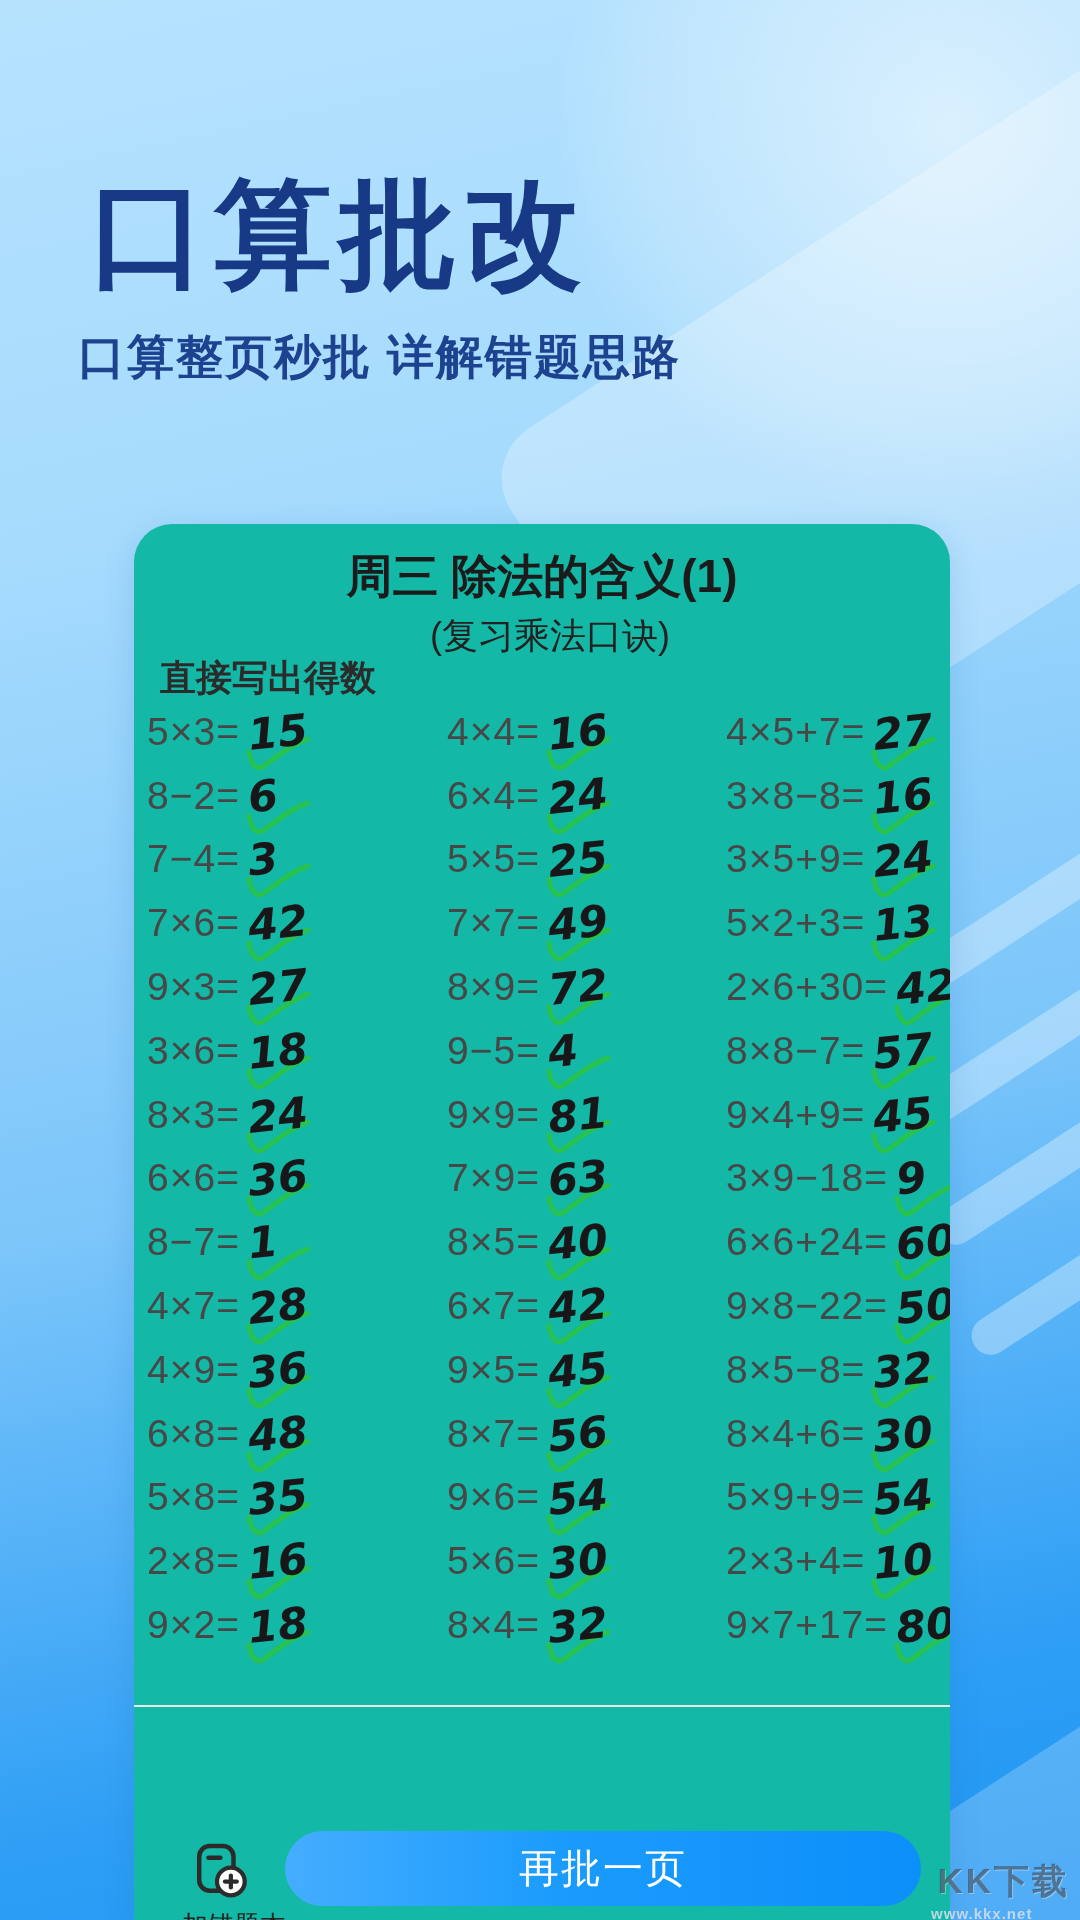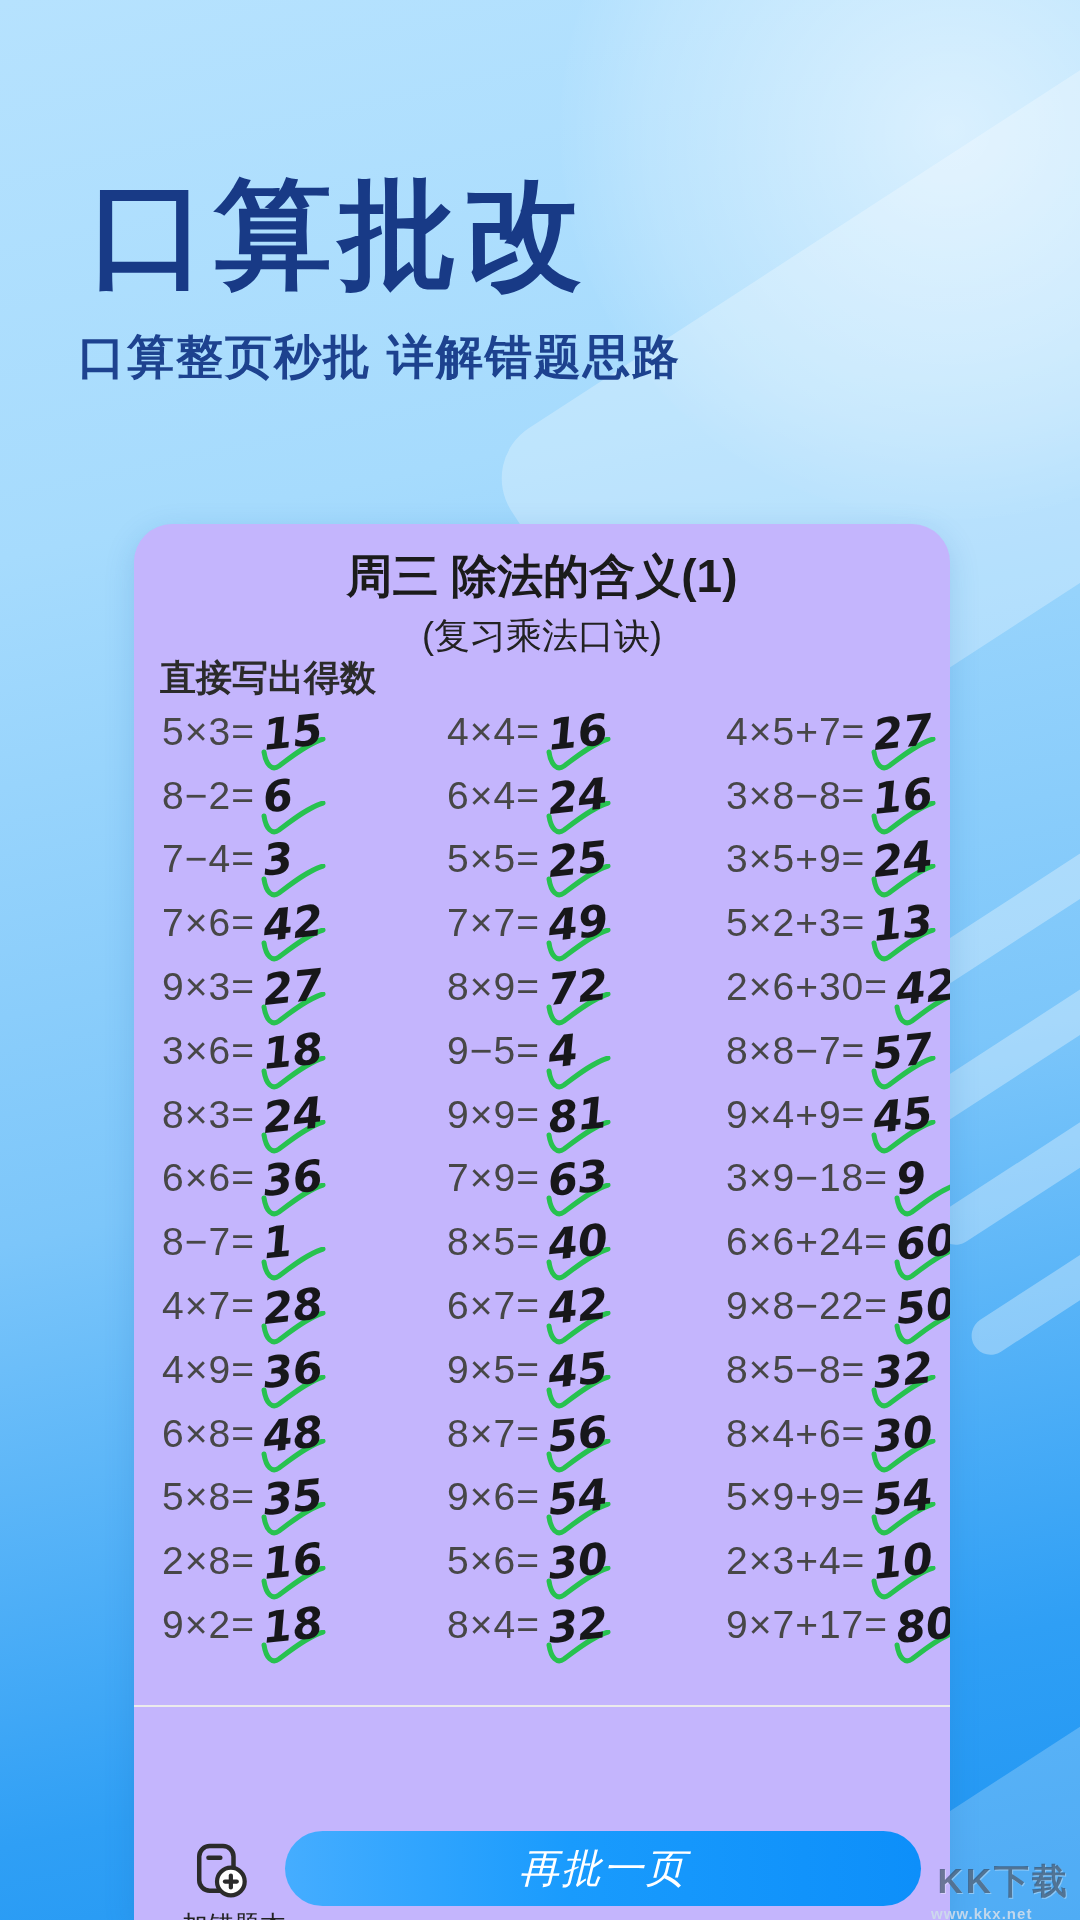--- a/index.html
+++ b/index.html
@@ -33,7 +33,7 @@
   
   .card{
     position:absolute;left:134px;top:524px;width:816px;height:1396px;
-    background:#c4b5fd;border-radius:38px 38px 0 0;overflow:hidden;
+    background:#14b8a6;border-radius:38px 38px 0 0;overflow:hidden;
     box-shadow:0 8px 30px rgba(30,100,170,0.18);
   }
   .sheet-title{position:absolute;left:0;top:22px;width:100%;text-align:center;

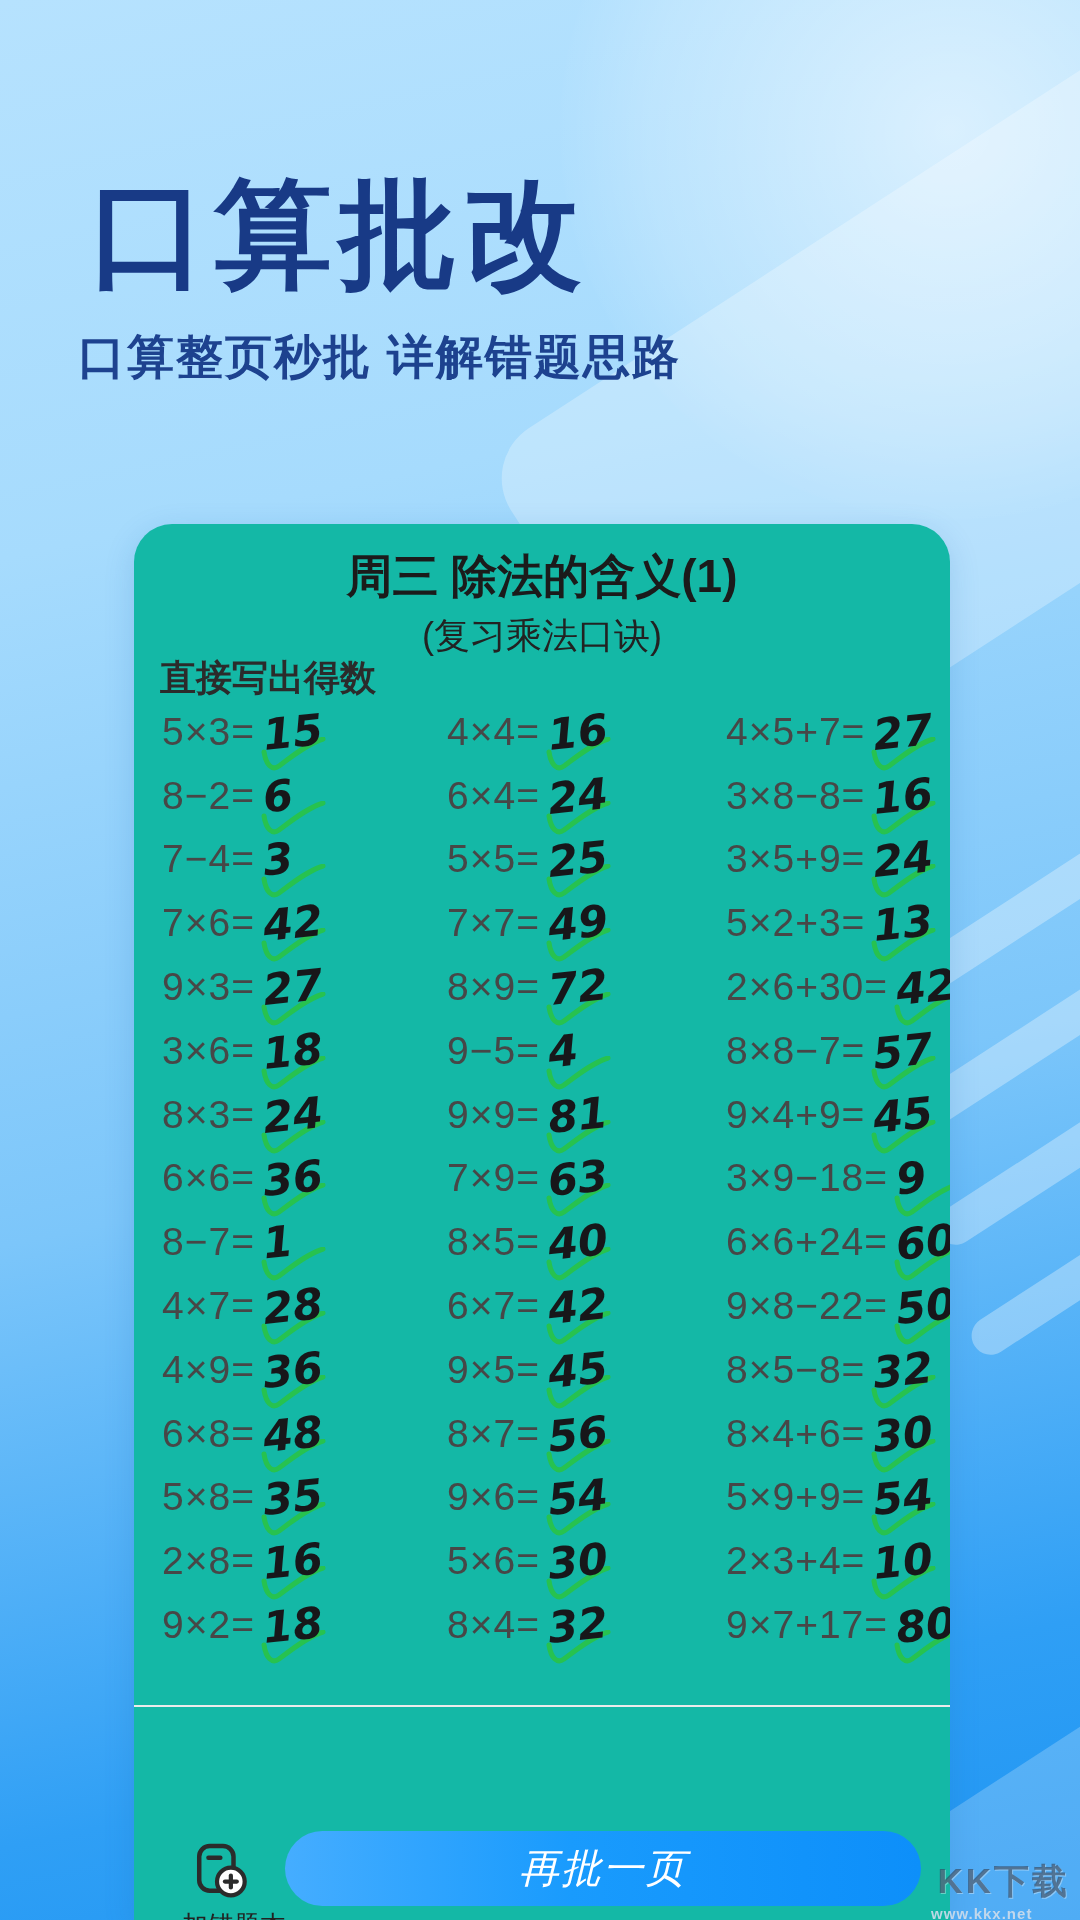--- a/index.html
+++ b/index.html
@@ -38,7 +38,7 @@
   }
   .sheet-title{position:absolute;left:0;top:22px;width:100%;text-align:center;
     font-size:46px;font-weight:700;color:#1b1b1b;}
-  .sheet-sub{position:absolute;left:0;top:88px;width:100%;text-align:center;
+  .sheet-sub{position:absolute;left:8px;top:88px;width:100%;text-align:center;
     font-size:36px;font-weight:400;color:#222;}
   .sheet-instr{position:absolute;left:26px;top:130px;font-size:36px;font-weight:700;color:#2b2b2b;}
   .problems{position:absolute;left:0;top:176px;width:100%;height:958px;}

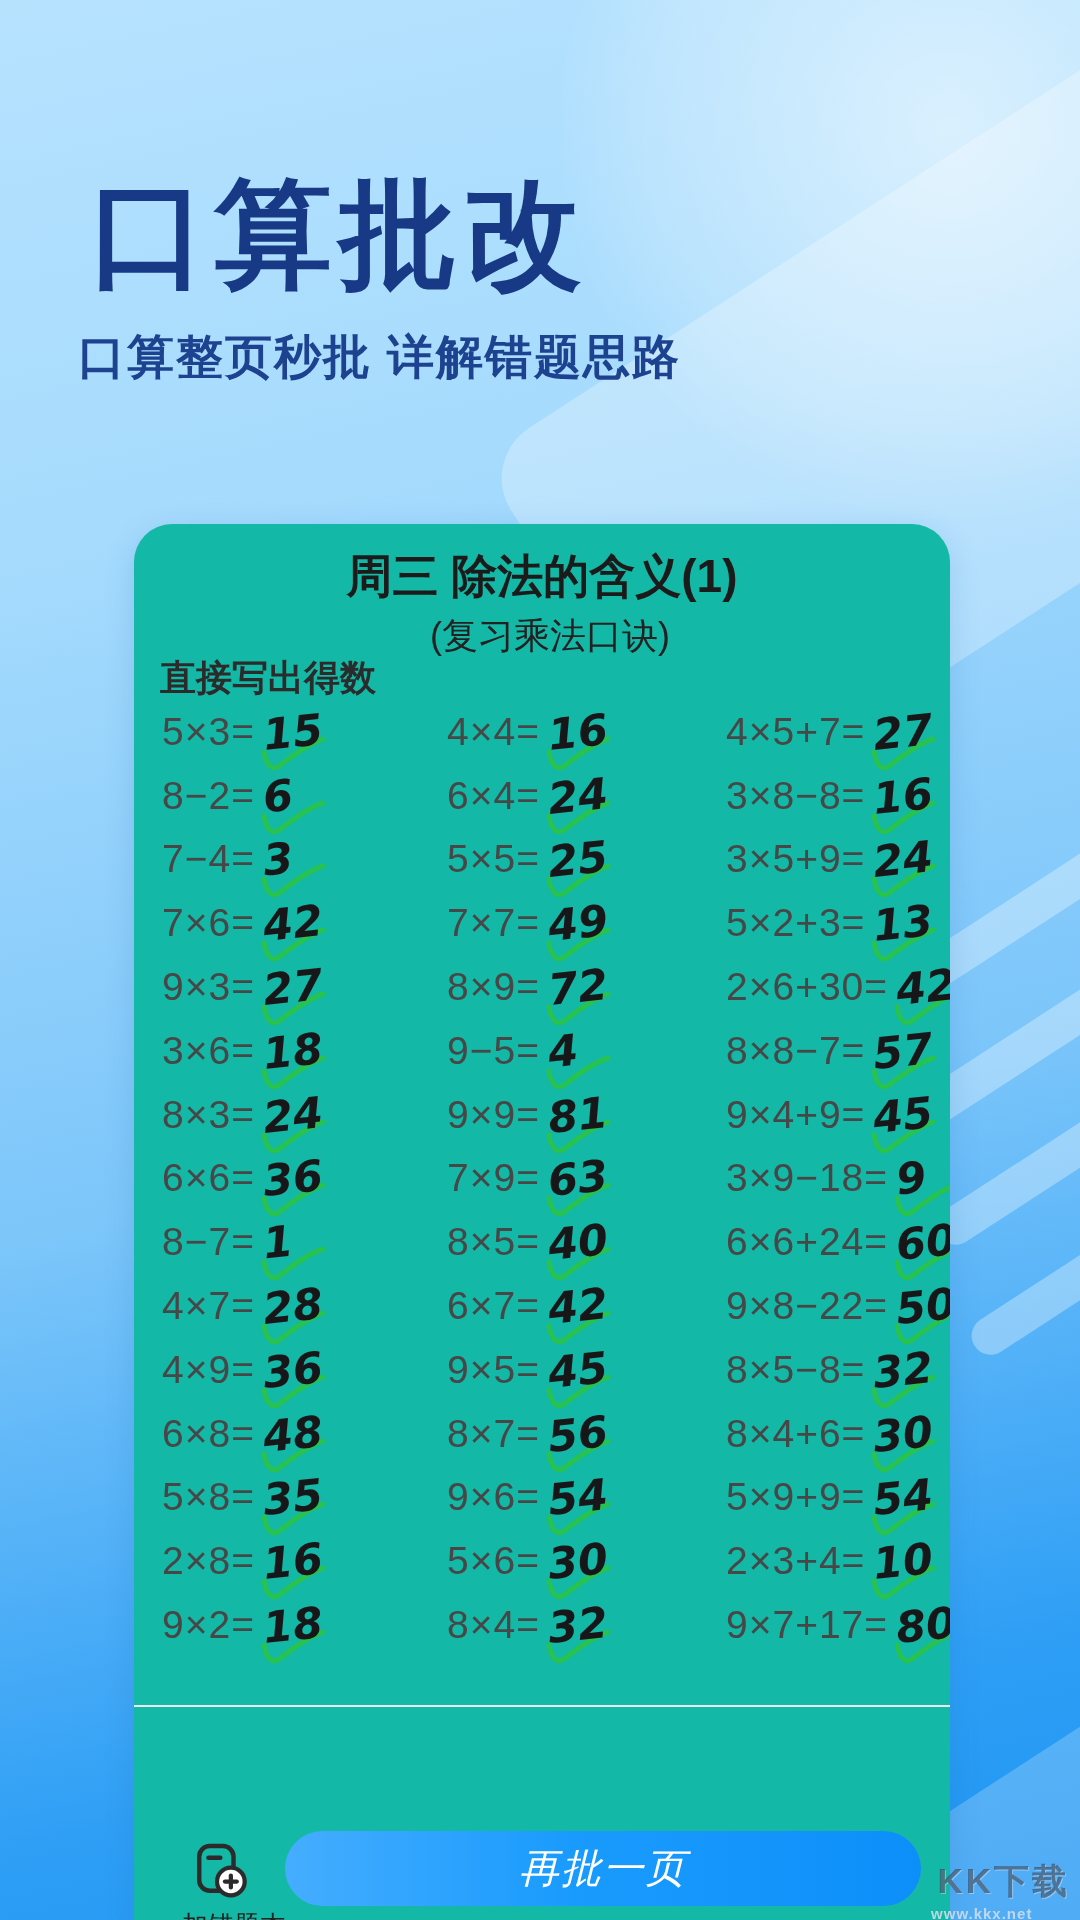--- a/index.html
+++ b/index.html
@@ -43,7 +43,7 @@
   .sheet-instr{position:absolute;left:26px;top:130px;font-size:36px;font-weight:700;color:#2b2b2b;}
   .problems{position:absolute;left:0;top:176px;width:100%;height:958px;}
   .pcol{position:absolute;top:0;}
-  .pcol.c0{left:28px;}
+  .pcol.c0{left:13px;}
   .pcol.c1{left:313px;}
   .pcol.c2{left:592px;}
   .prow{height:63.8px;display:flex;align-items:center;}

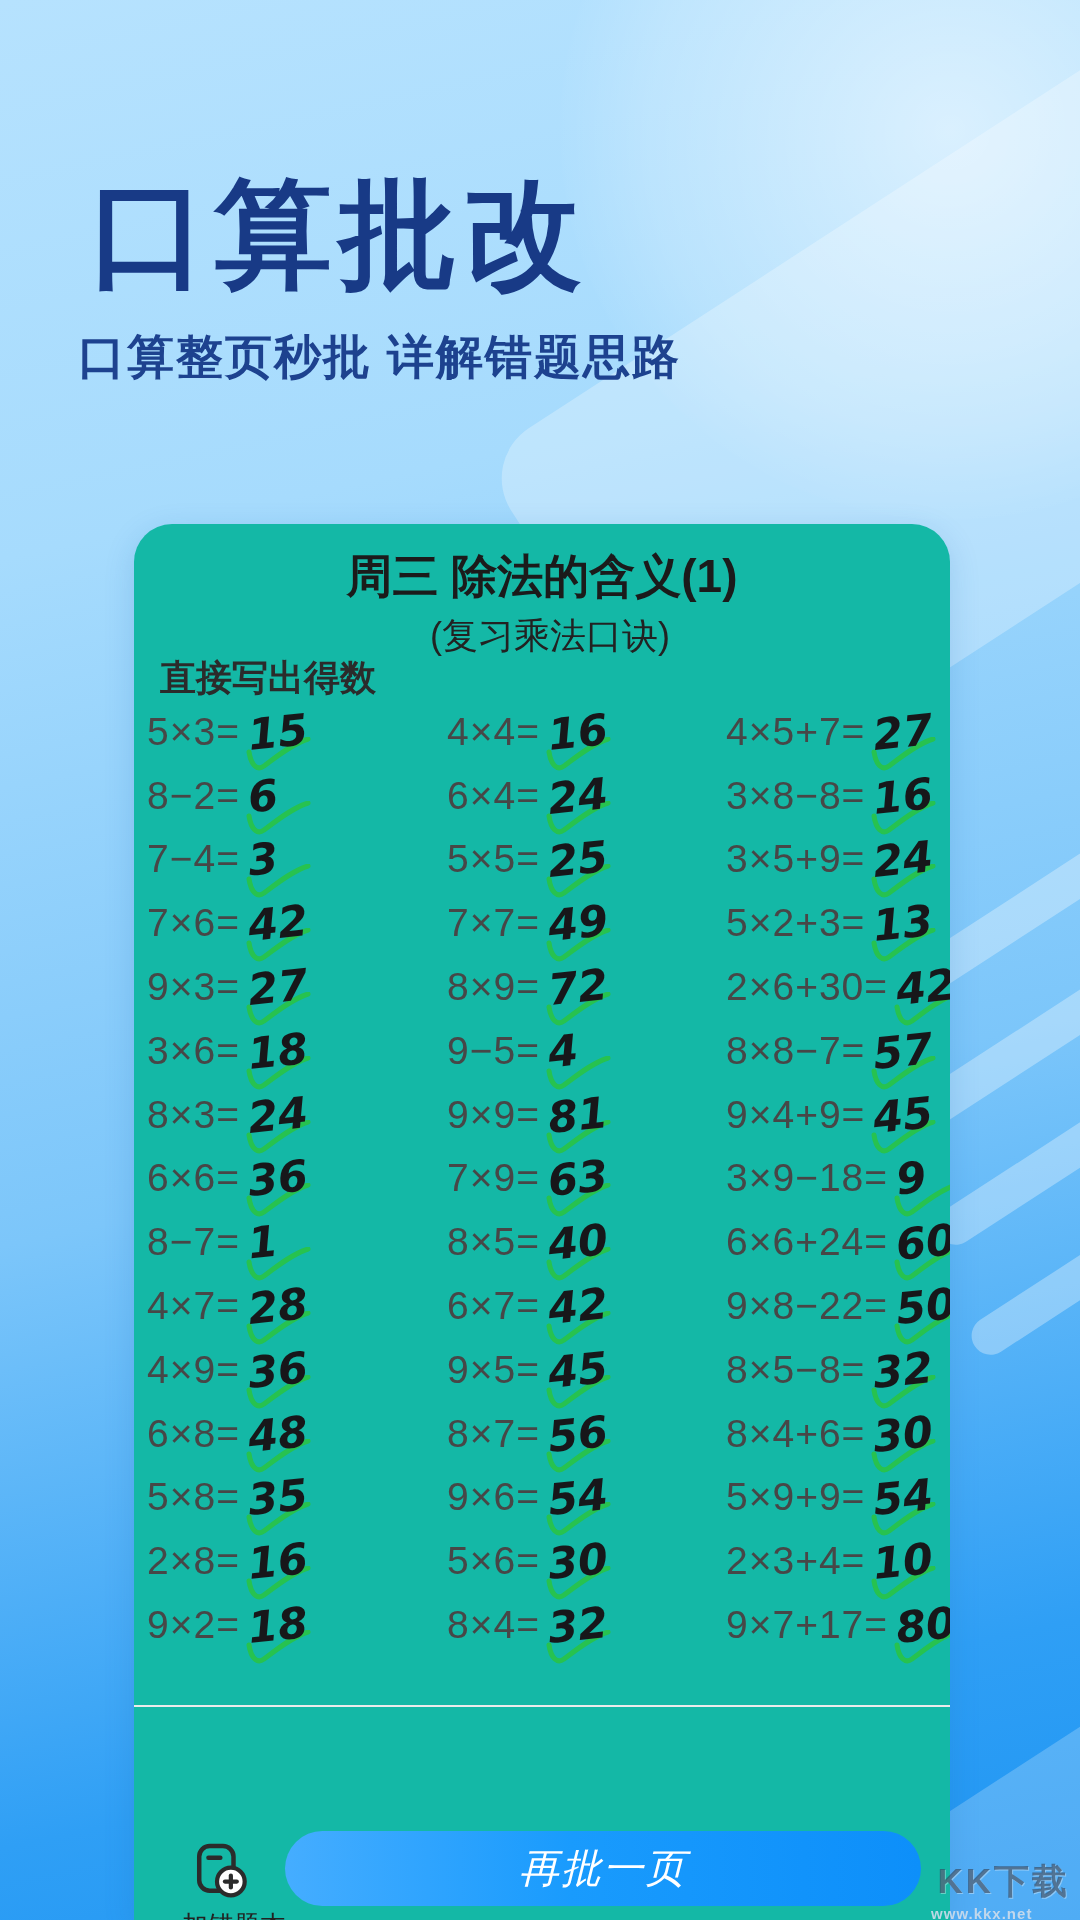--- a/index.html
+++ b/index.html
@@ -62,7 +62,7 @@
     position:absolute;left:151px;top:1307px;width:636px;height:75px;border:none;
     border-radius:38px;background:linear-gradient(90deg,#45adff 0%,#199bfd 45%,#0d8ffa 100%);
     color:#ffffff;font-size:40px;font-weight:500;letter-spacing:2px;
-    font-family:"Liberation Sans","DejaVu Sans",sans-serif;cursor:pointer;font-style:italic;
+    font-family:"Liberation Sans","DejaVu Sans",sans-serif;cursor:pointer;
   }
   .add-mistakes{position:absolute;left:48px;top:1318px;width:74px;text-align:center;cursor:pointer;}
   .add-label{margin-top:4px;font-size:26px;color:#222;white-space:nowrap;}

